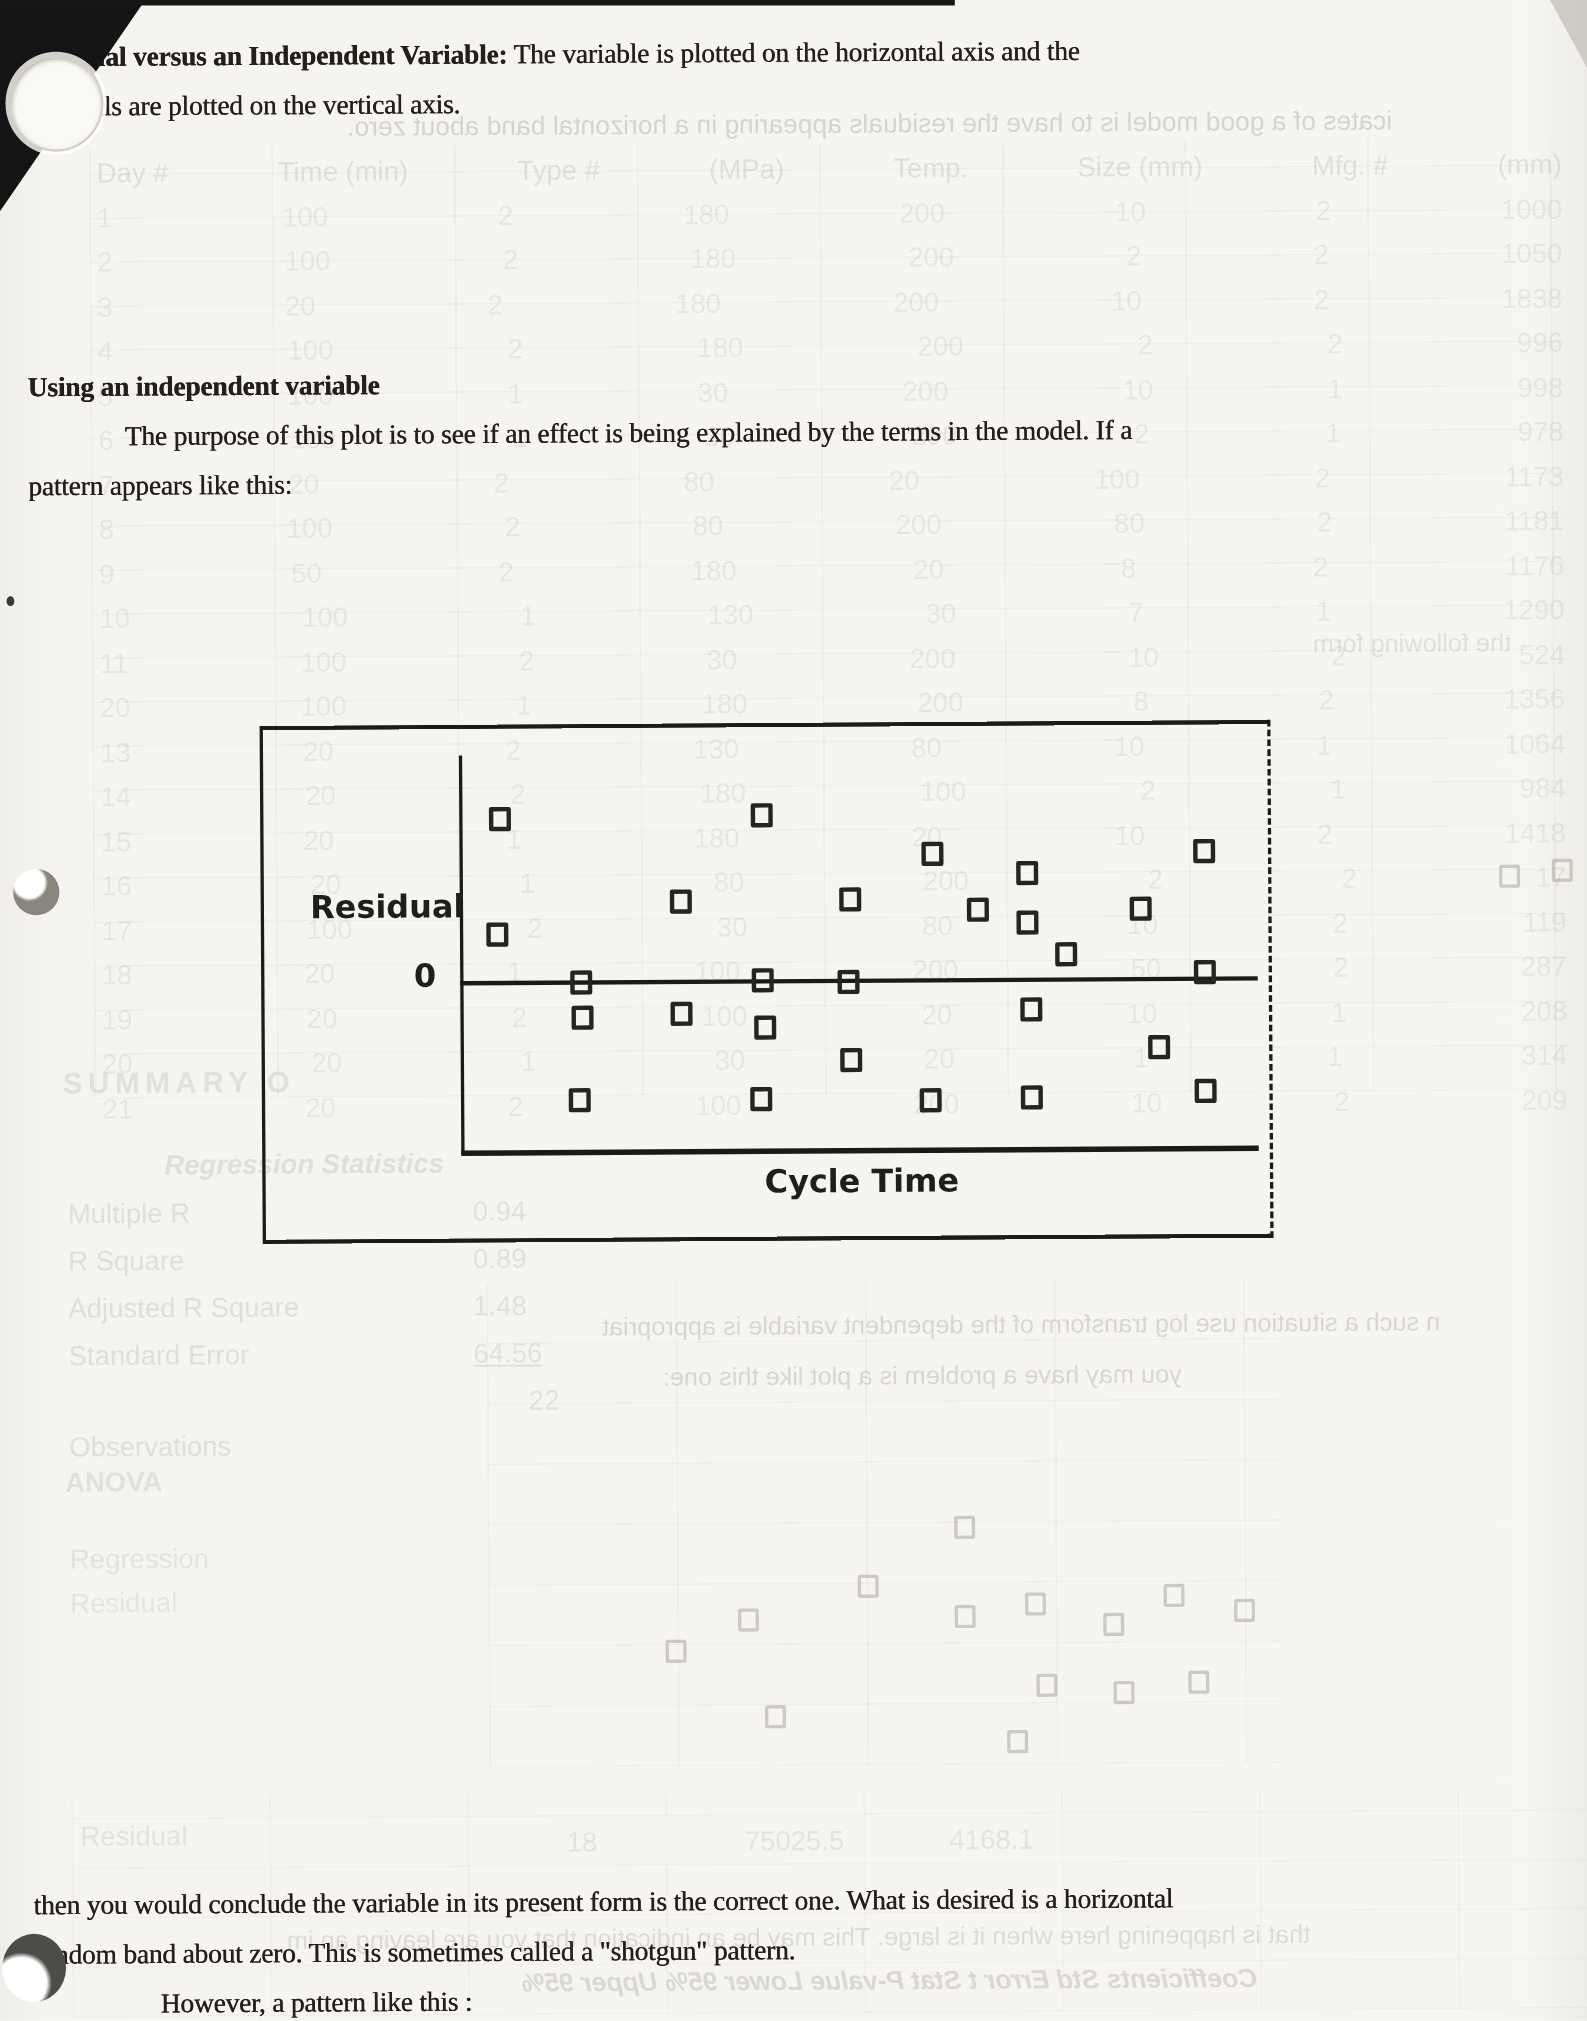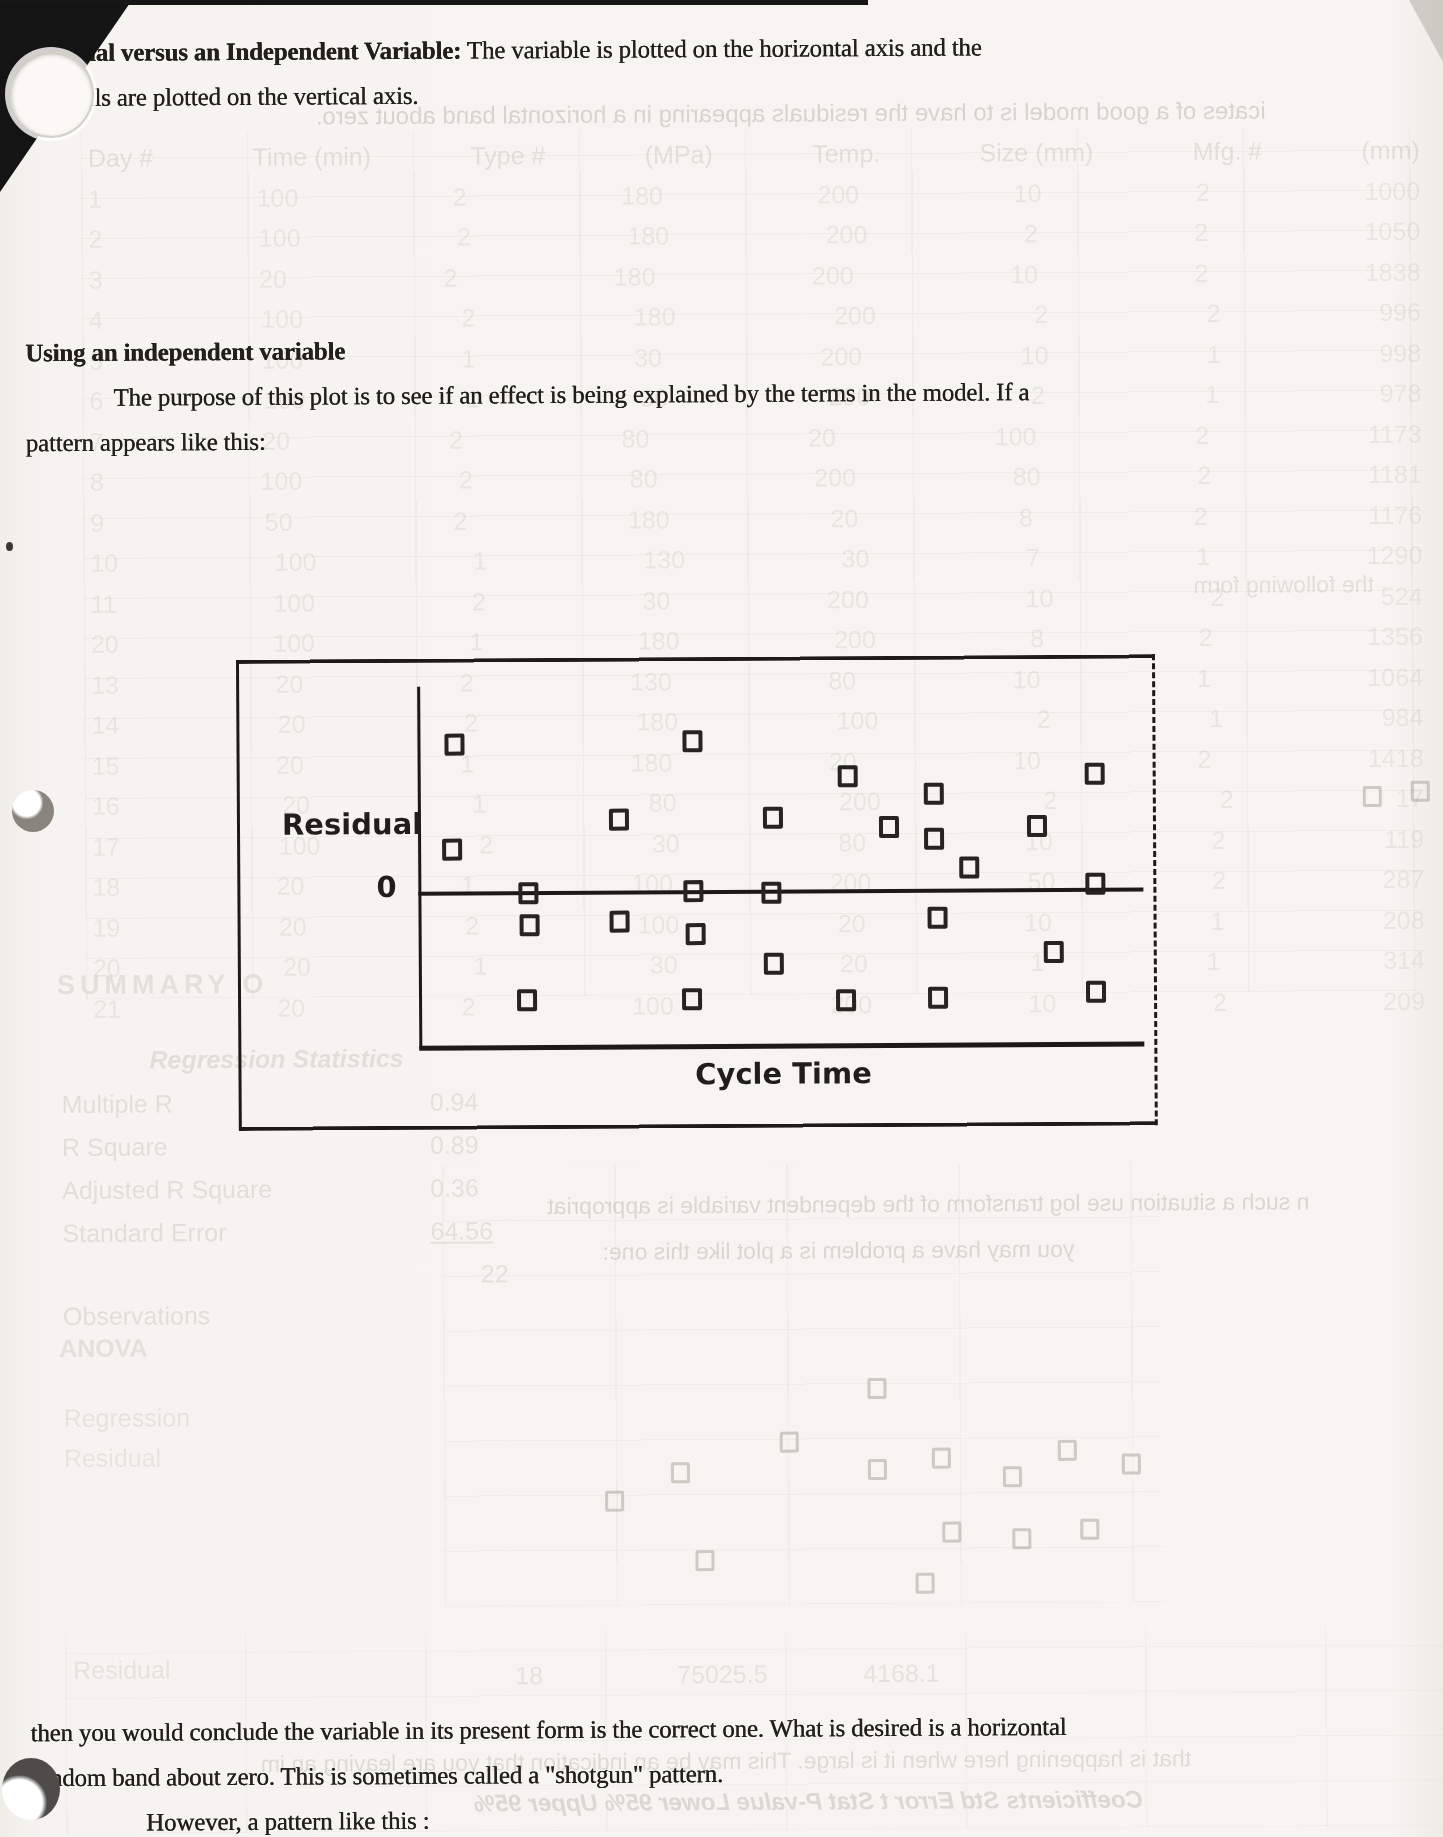--- a/index.html
+++ b/index.html
@@ -71,7 +71,7 @@
       <div class="gtext" style="left: 60px; top: 1129px; font-size: 25px; opacity: 0.2;"><span>R Square</span></div>
       <div class="gtext" style="left: 428px; top: 1129px; font-size: 25px; opacity: 0.18;"><span>0.89</span></div>
       <div class="gtext" style="left: 60px; top: 1172px; font-size: 25px; opacity: 0.2;"><span>Adjusted R Square</span></div>
-      <div class="gtext" style="left: 428px; top: 1172px; font-size: 25px; opacity: 0.18;"><span>0.36</span></div>
+      <div class="gtext" style="left: 428px; top: 1172px; font-size: 25px; opacity: 0.18;"><span>1.48</span></div>
       <div class="gtext" style="left: 60px; top: 1215px; font-size: 25px; opacity: 0.2;"><span>Standard Error</span></div>
       <div class="gtext" style="left: 428px; top: 1215px; font-size: 25px; opacity: 0.18; text-decoration: underline;"><span>64.56</span></div>
       <div class="gtext" style="left: 60px; top: 1258px; font-size: 25px; opacity: 0.2; margin-top: 40px;"><span>Observations</span></div>

